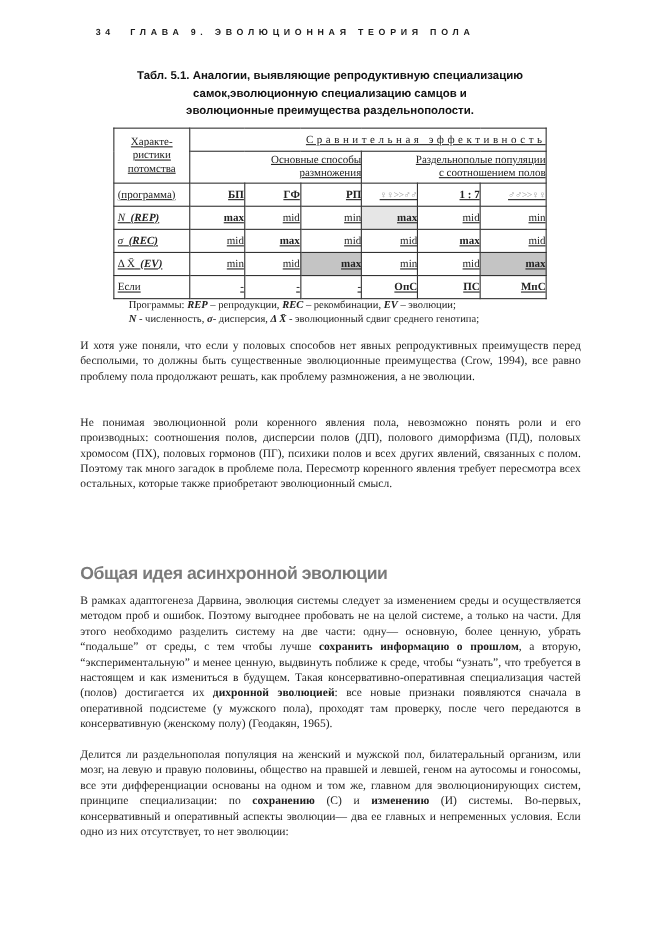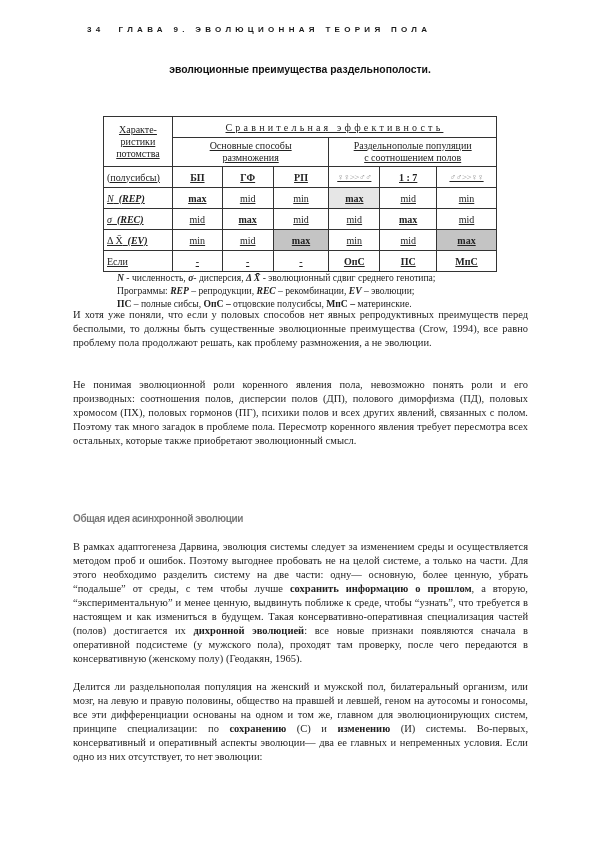--- a/index.html
+++ b/index.html
@@ -38,6 +38,7 @@
 </div>
 
 <div class="caption">
+  <div>Табл. 5.1. Аналогии, выявляющие репродуктивную специализацию</div>
   <div>эволюционные преимущества раздельнополости.</div>
 </div>
 

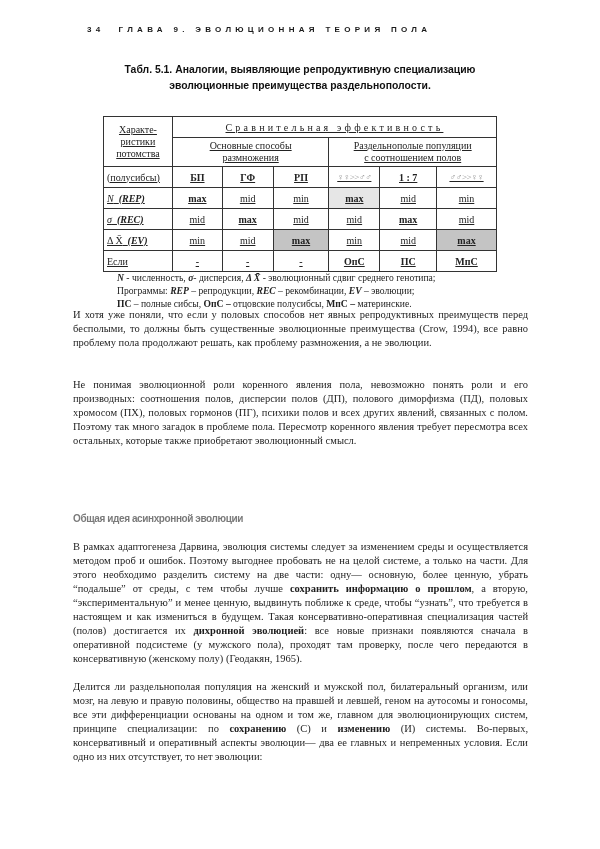--- a/index.html
+++ b/index.html
@@ -39,6 +39,7 @@
 
 <div class="caption">
   <div>Табл. 5.1. Аналогии, выявляющие репродуктивную специализацию</div>
+  <div>самок,эволюционную специализацию самцов и</div>
   <div>эволюционные преимущества раздельнополости.</div>
 </div>
 

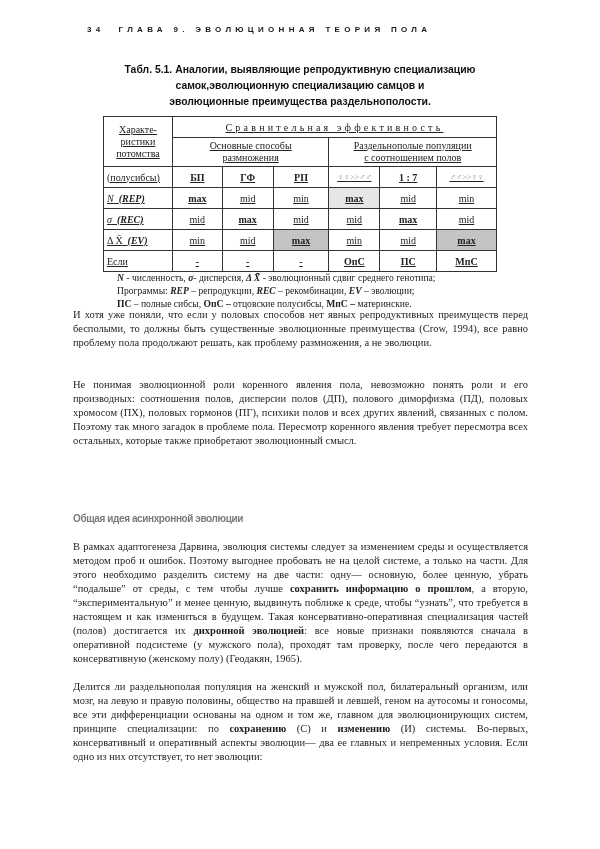--- a/index.html
+++ b/index.html
@@ -13,7 +13,7 @@
   .caption div { white-space: nowrap; }
   table.t { position: absolute; left: 103px; top: 116px; width: 394px; border-collapse: collapse;
             font-family: "Liberation Serif", "DejaVu Serif", serif; font-size: 10px; color: #222; text-decoration: underline; }
-  table.t td { border: 1px solid #333; text-align: center; padding: 0; height: 20px; vertical-align: middle; }
+  table.t td { border: 1px solid #333; text-align: right; padding: 0; height: 20px; vertical-align: middle; }
   table.t td.lbl { text-align: left; padding-left: 3px; }
   table.t td.hdr-corner { text-align: center; line-height: 12px; }
   table.t td.spaced { letter-spacing: 3.2px; font-size: 10px; height: 20px; }

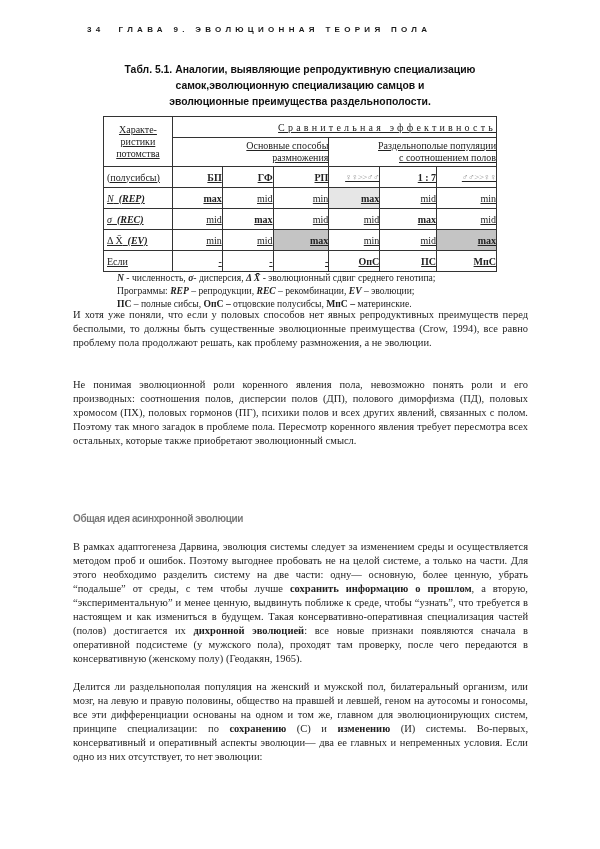--- a/index.html
+++ b/index.html
@@ -73,7 +73,7 @@
     </td>
   </tr>
   <tr>
-    <td class="lbl">(полусибсы)</td>
+    <td class="lbl">(программа)</td>
     <td class="b">БП</td>
     <td class="b">ГФ</td>
     <td class="b">РП</td>

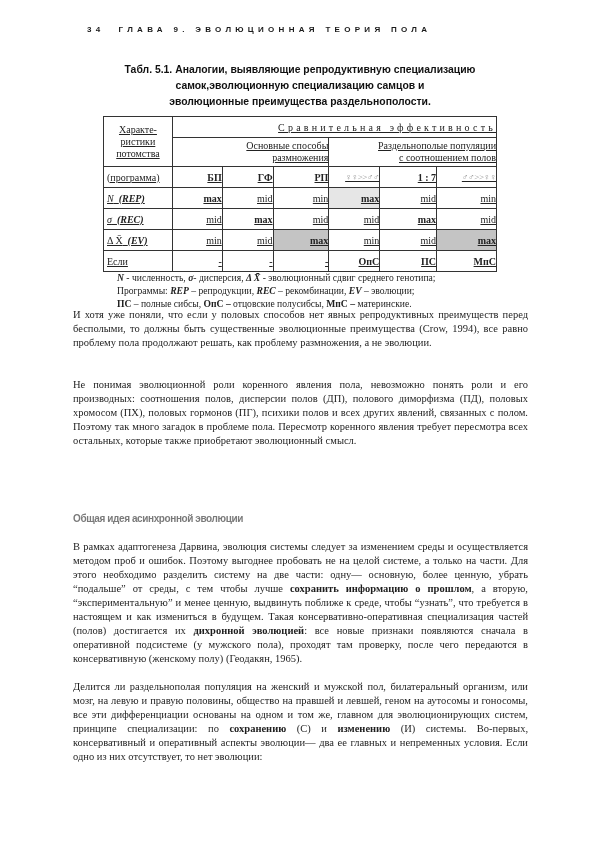--- a/index.html
+++ b/index.html
@@ -122,10 +122,10 @@
 
 <div class="legend">
   <div>
-    <span class="b i">N</span><span> - численность, </span><span class="b i">σ</span><span>- дисперсия, </span><span class="b i">Δ X̄</span><span> - эволюционный сдвиг среднего генотипа;</span>
+    <span>Программы: </span><span class="b i">REP</span><span> – репродукции,  </span><span class="b i">REC</span><span> – рекомбинации, </span><span class="b i">EV</span><span> – эволюции;</span>
   </div>
   <div>
-    <span>Программы: </span><span class="b i">REP</span><span> – репродукции,  </span><span class="b i">REC</span><span> – рекомбинации, </span><span class="b i">EV</span><span> – эволюции;</span>
+    <span class="b i">N</span><span> - численность, </span><span class="b i">σ</span><span>- дисперсия, </span><span class="b i">Δ X̄</span><span> - эволюционный сдвиг среднего генотипа;</span>
   </div>
   <div>
     <span class="b">ПС</span><span> – полные сибсы,  </span><span class="b">ОпС –</span><span> отцовские полусибсы,  </span><span class="b">МпС –</span><span> материнские.</span>

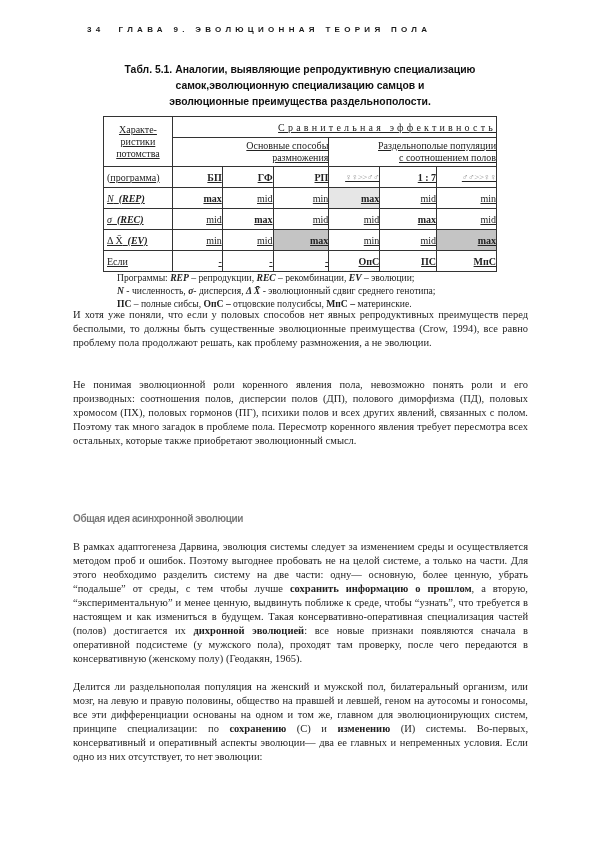--- a/index.html
+++ b/index.html
@@ -127,9 +127,6 @@
   <div>
     <span class="b i">N</span><span> - численность, </span><span class="b i">σ</span><span>- дисперсия, </span><span class="b i">Δ X̄</span><span> - эволюционный сдвиг среднего генотипа;</span>
   </div>
-  <div>
-    <span class="b">ПС</span><span> – полные сибсы,  </span><span class="b">ОпС –</span><span> отцовские полусибсы,  </span><span class="b">МпС –</span><span> материнские.</span>
-  </div>
 </div>
 
 <p class="para" style="top:308px; margin:0;">И хотя уже поняли, что если у половых способов нет явных репродуктивных преимуществ перед бесполыми, то должны быть существенные эволюционные преимущества (Crow, 1994), все равно проблему пола продолжают решать, как проблему размножения, а не эволюции.</p>

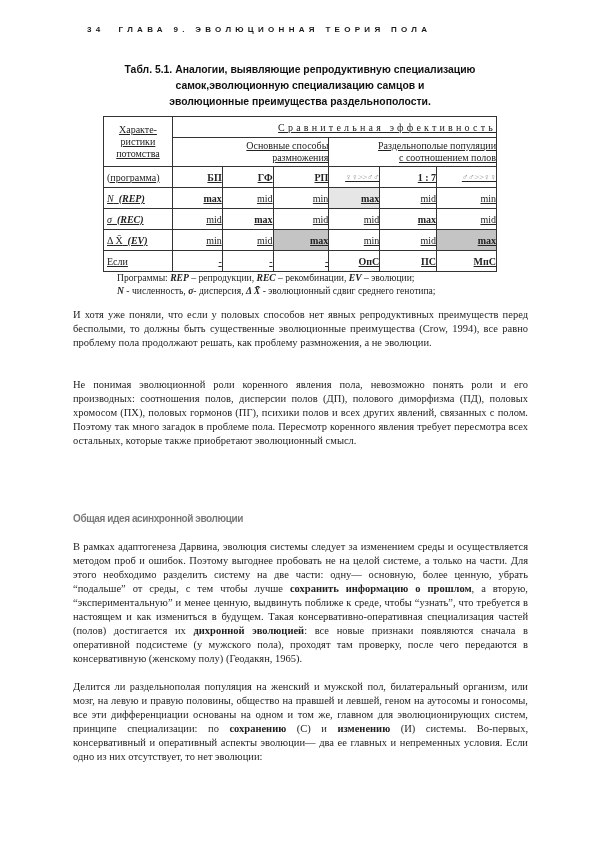--- a/index.html
+++ b/index.html
@@ -28,7 +28,7 @@
   .para { position: absolute; left: 73px; width: 455px; font-size: 10.5px; line-height: 14px; text-align: justify; color: #1e1e1e; }
   .para .b { font-weight: bold; }
   .heading { position: absolute; left: 73px; top: 513px; font-family: "Liberation Sans", "DejaVu Sans", sans-serif;
-             font-weight: bold; font-size: 10px; color: #7a7a7a; letter-spacing: -0.4px; white-space: nowrap; }
+             font-weight: bold; font-size: 16px; color: #7a7a7a; letter-spacing: -0.4px; white-space: nowrap; }
 </style>
 </head>
 <body>

